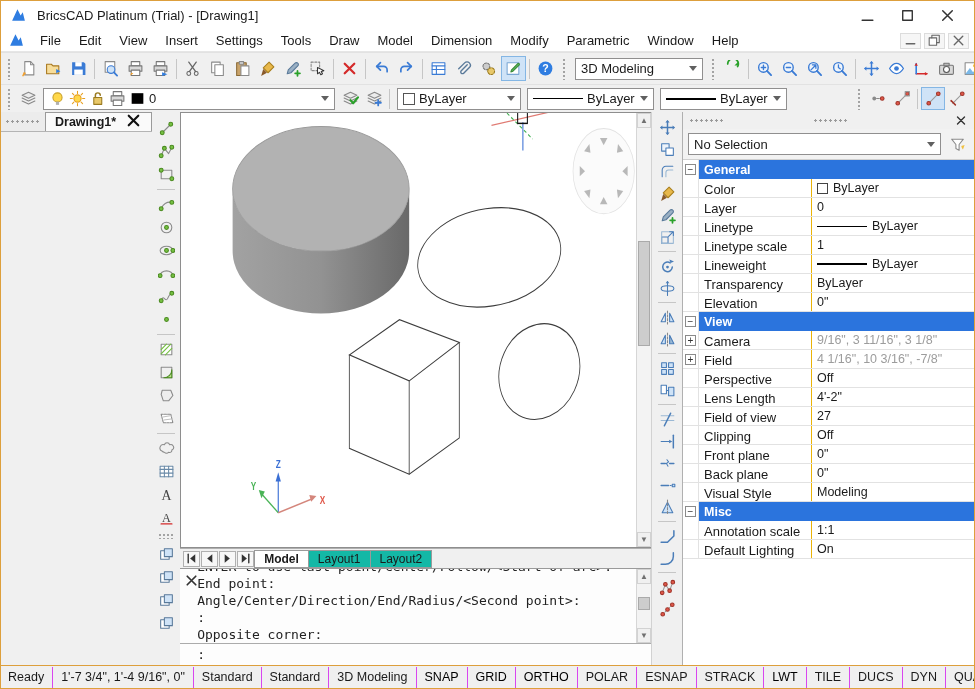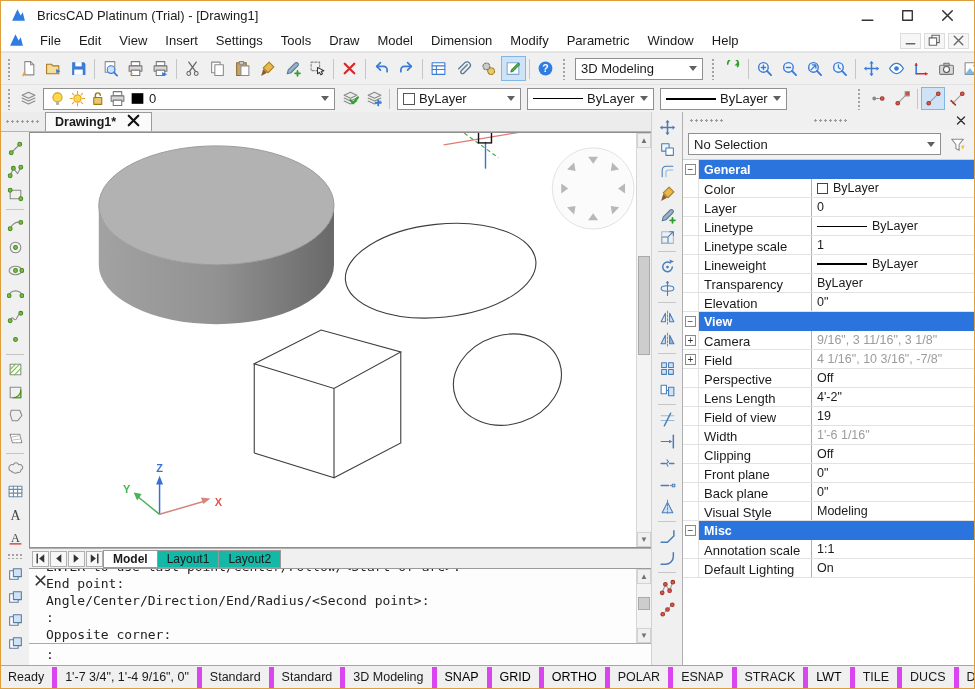--- a/index.html
+++ b/index.html
@@ -56,7 +56,7 @@
 
   
   .content{flex:1;display:flex;min-height:0}
-  .left-pane{width:650px;display:flex;flex-direction:column;flex:0 0 auto}
+  .left-pane{width:650px;display:flex;flex-direction:row;flex:0 0 auto}
   .body-row{flex:1;display:flex;min-height:0}
   .vtoolbar{width:28px;background:#f0f0f0;display:flex;flex-direction:column;align-items:center;padding-top:5px;flex:0 0 auto}
   .vtbtn{width:24px;height:23px;display:flex;align-items:center;justify-content:center;flex:0 0 auto}

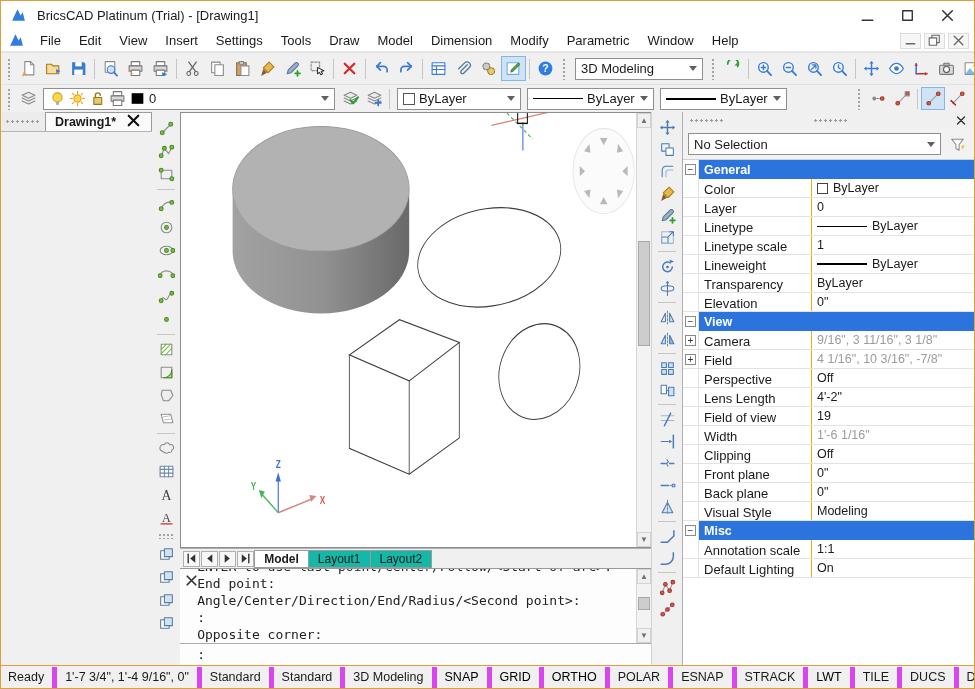--- a/index.html
+++ b/index.html
@@ -1049,7 +1049,7 @@
               <div class="plabel">Field of view</div>
               <div class="pval">
 
-                <span class="pvtext">19</span>
+                <span class="pvtext">27</span>
               </div>
             </div>
 

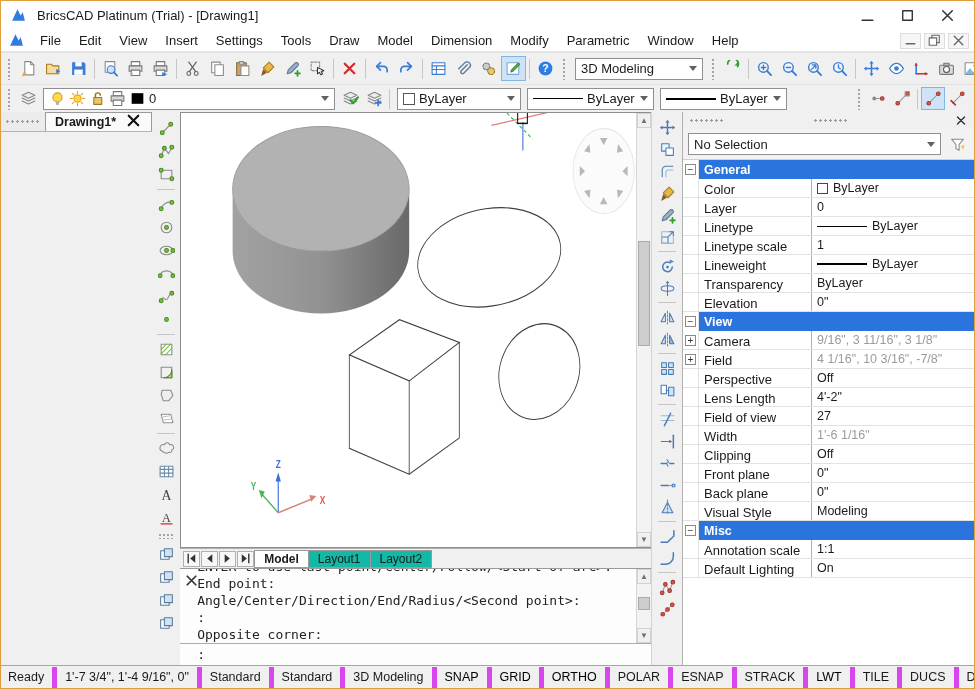--- a/index.html
+++ b/index.html
@@ -1054,14 +1054,6 @@
             </div>
 
 
-            <div class="prow">
-              <div class="pgut"></div>
-              <div class="plabel">Width</div>
-              <div class="pval muted">
-
-                <span class="pvtext">1'-6 1/16"</span>
-              </div>
-            </div>
 
             <div class="prow">
               <div class="pgut"></div>

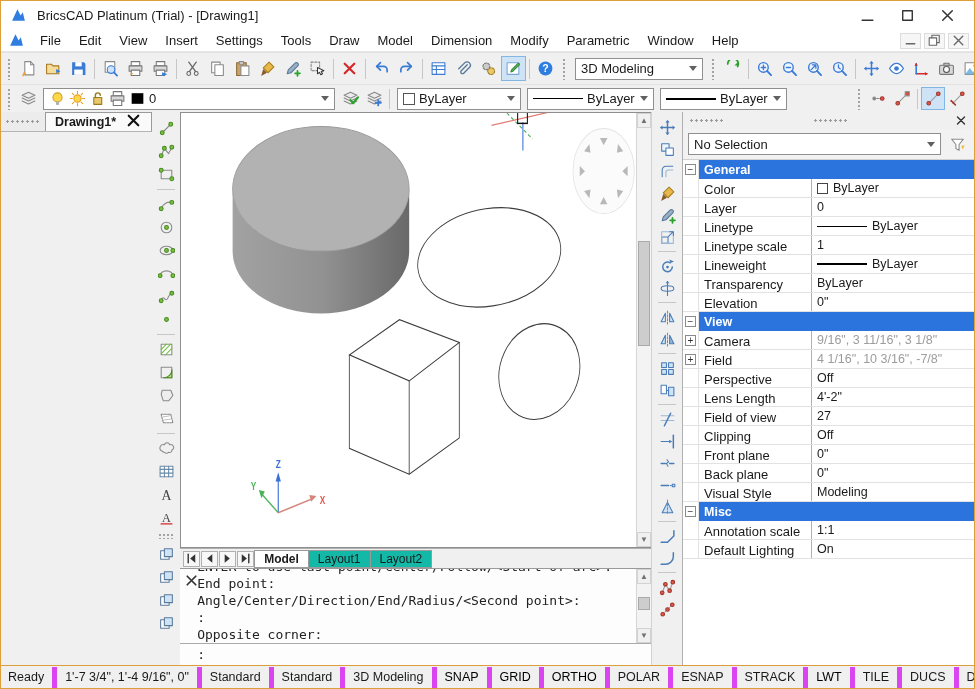--- a/index.html
+++ b/index.html
@@ -105,7 +105,7 @@
 
   
   .statusbar{height:23px;background:#f0f0f0;border-top:1px solid var(--wb,#dd9f3c);display:flex;align-items:center;font-size:12.5px;flex:0 0 auto}
-  .sfield{padding:0 8px;border-right:5px solid #d946ef;height:21px;display:flex;align-items:center;white-space:nowrap}
+  .sfield{padding:0 8px;border-right:1px solid #d946ef;height:21px;display:flex;align-items:center;white-space:nowrap}
   .sfield.inactive{color:#000000}
   .sready{width:100px;padding-left:7px}
   .scoords{width:158px;justify-content:center}

